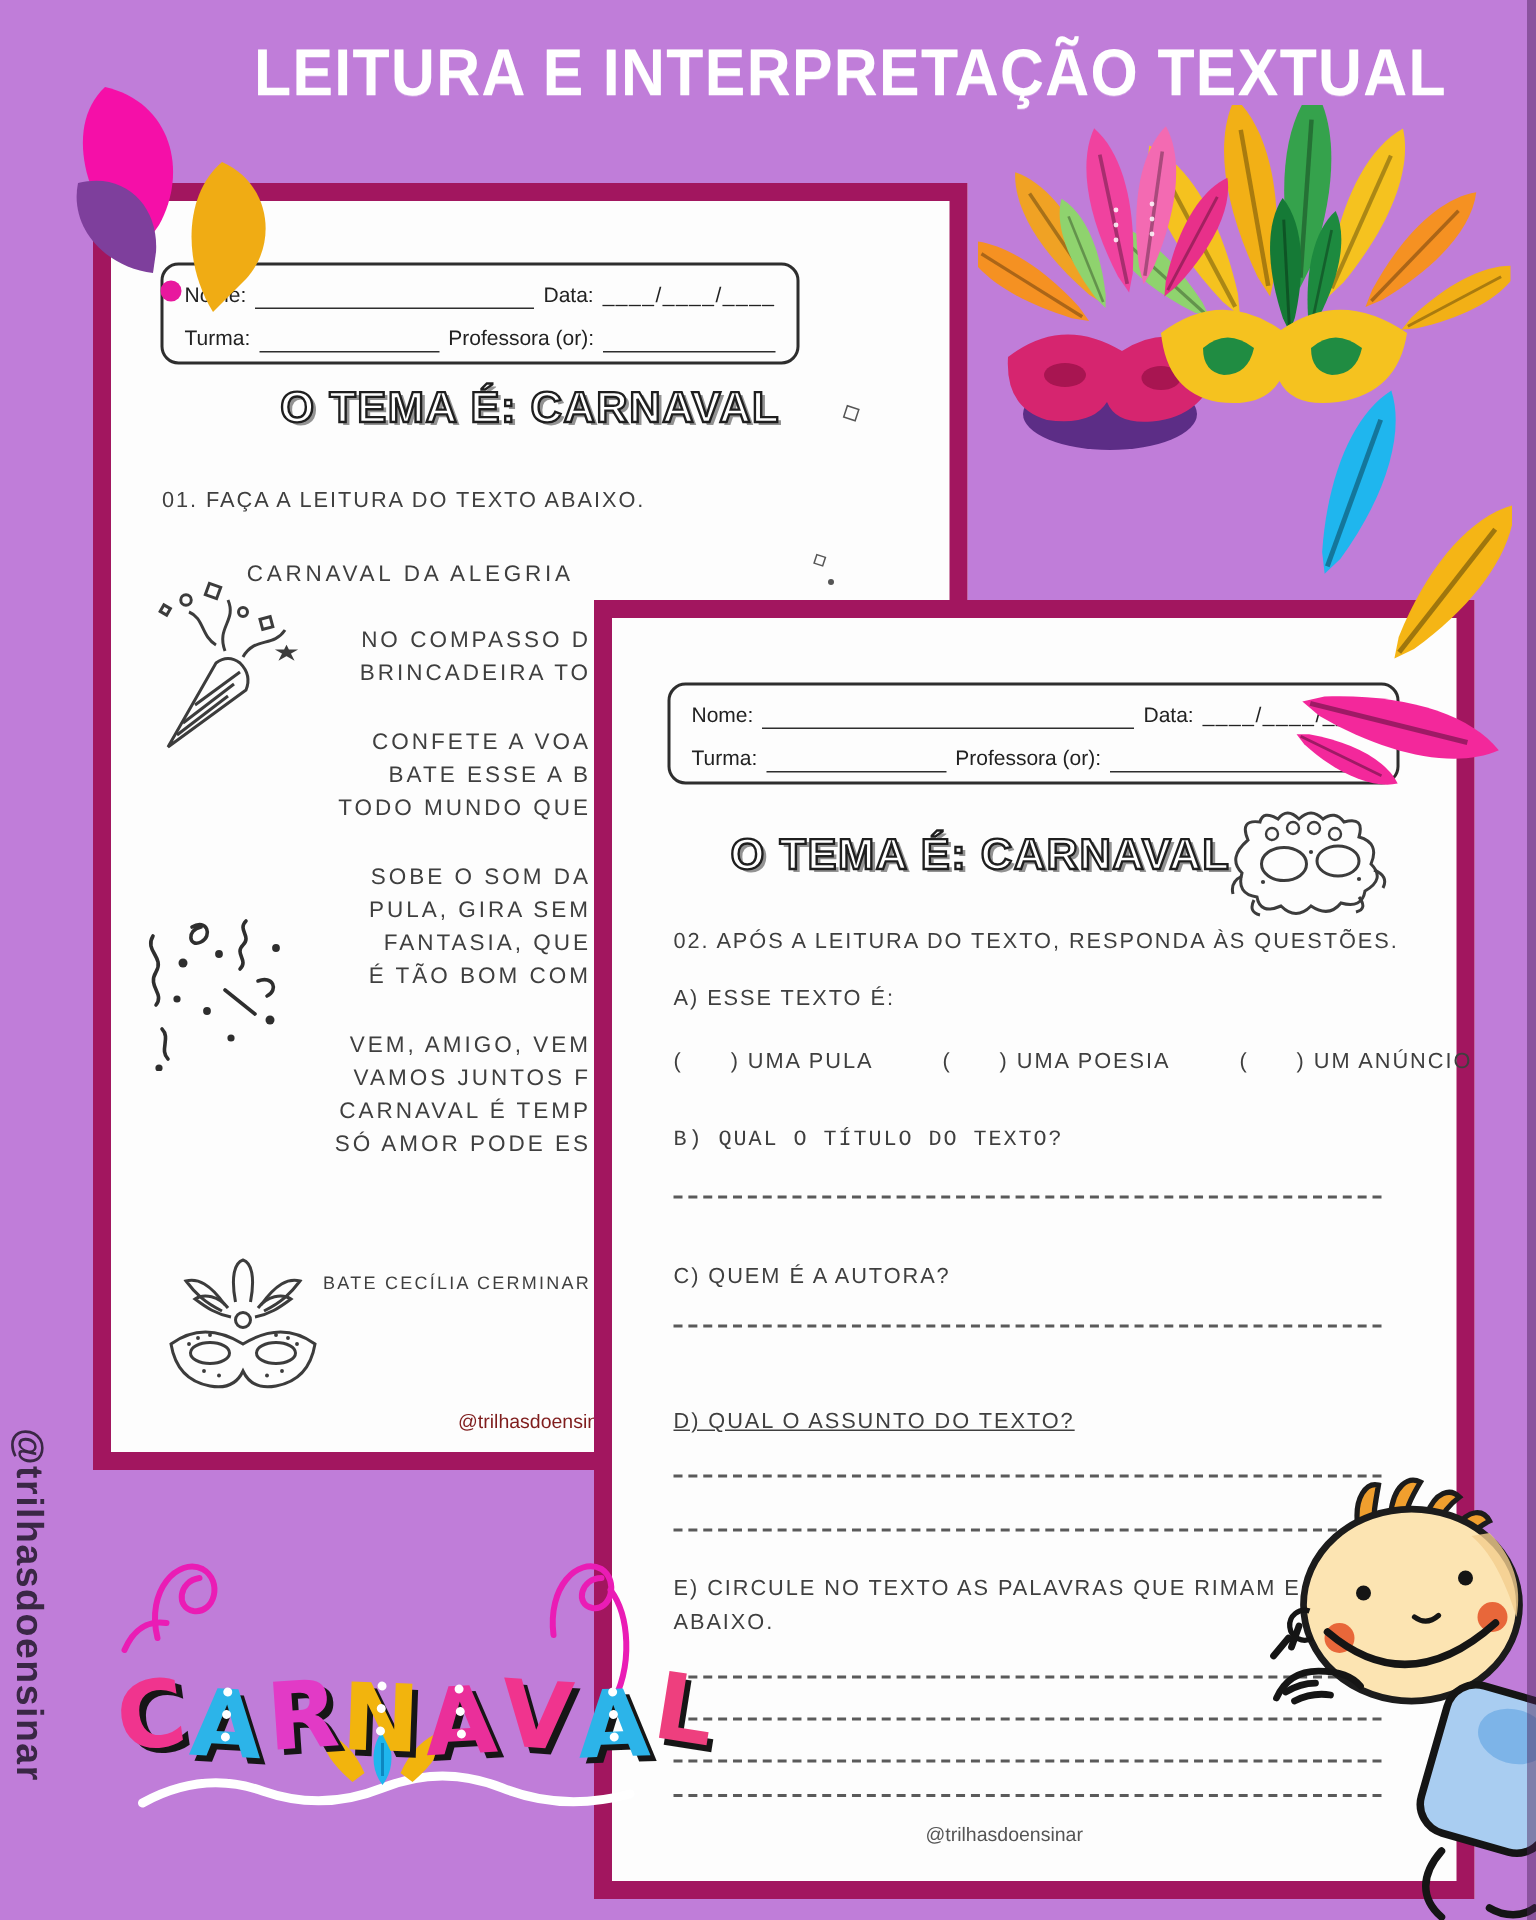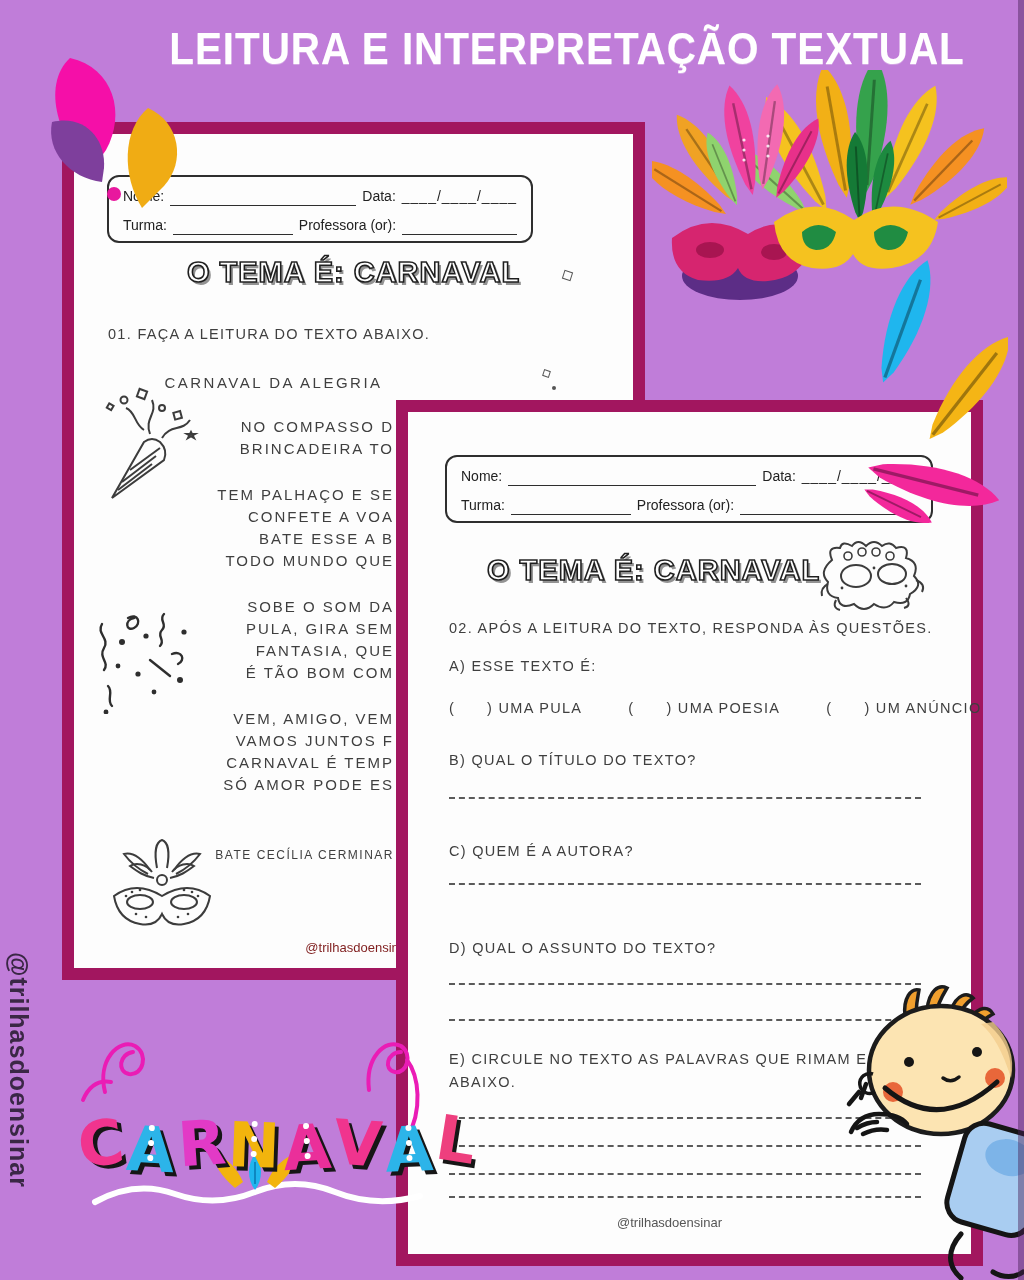--- a/index.html
+++ b/index.html
@@ -130,7 +130,6 @@
         <div class="poem-line">BRINCADEIRA TO</div>
       </div>
       <div class="stanza">
-        <div class="poem-line">TEM PALHAÇO E SE</div>
         <div class="poem-line">CONFETE A VOA</div>
         <div class="poem-line">BATE ESSE A B</div>
         <div class="poem-line">TODO MUNDO QUE</div>

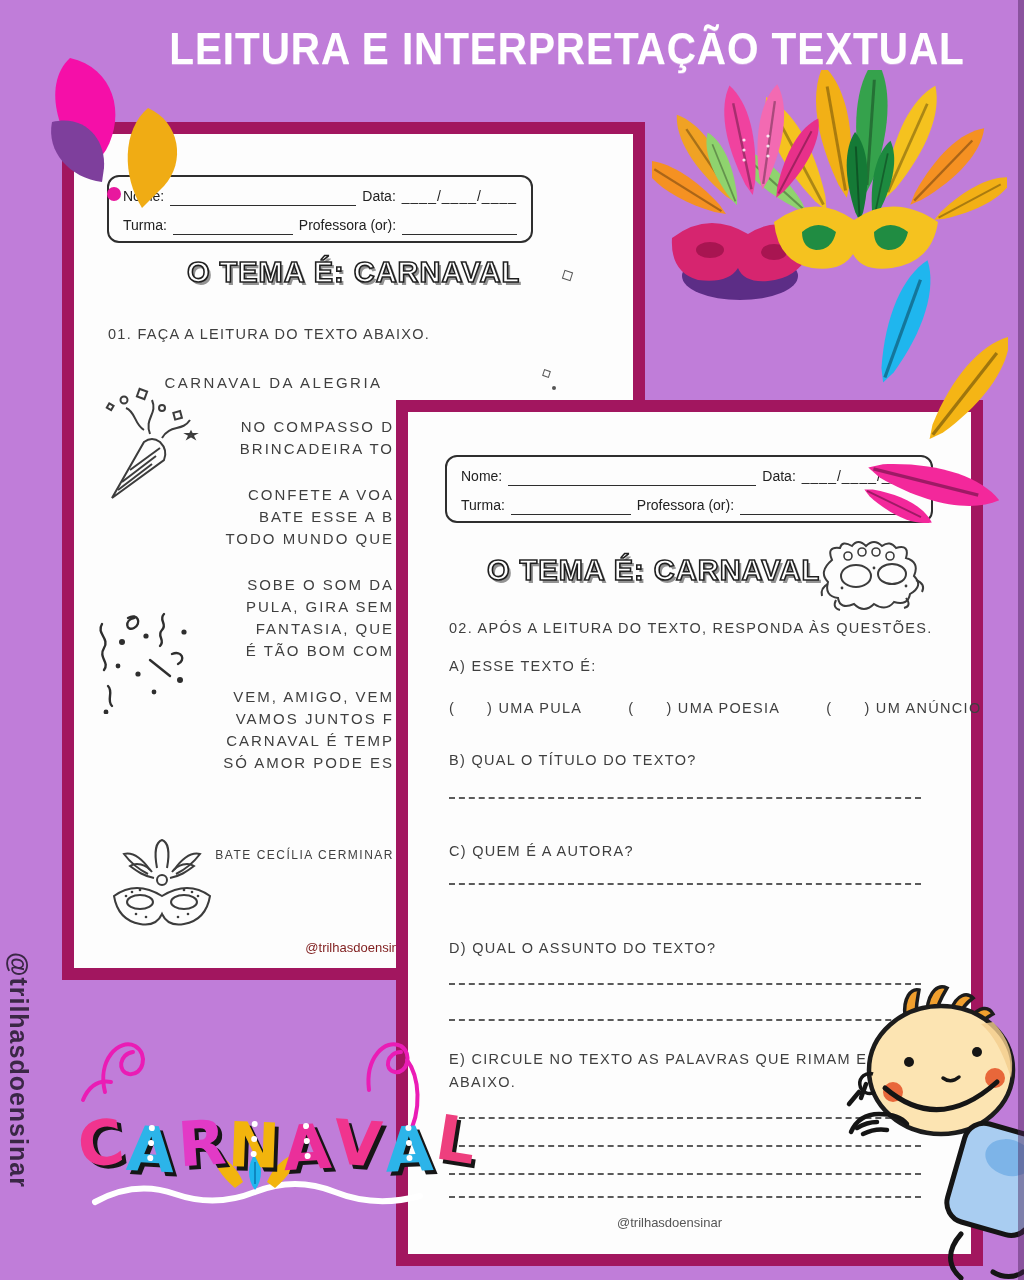--- a/index.html
+++ b/index.html
@@ -62,7 +62,7 @@
   #qa{top:246px;}
   .options{position:absolute;left:41px;top:288px;display:flex;gap:46px;}
   .option{white-space:pre;color:#3f3f3f;font-size:14.5px;letter-spacing:1.3px;}
-  #qb{top:340px;}
+  #qb{top:340px;font-family:Liberation Mono, monospace;}
   #qc{top:431px;}
   #qd{top:528px;}
   #qe{top:636px;white-space:normal;line-height:23px;}

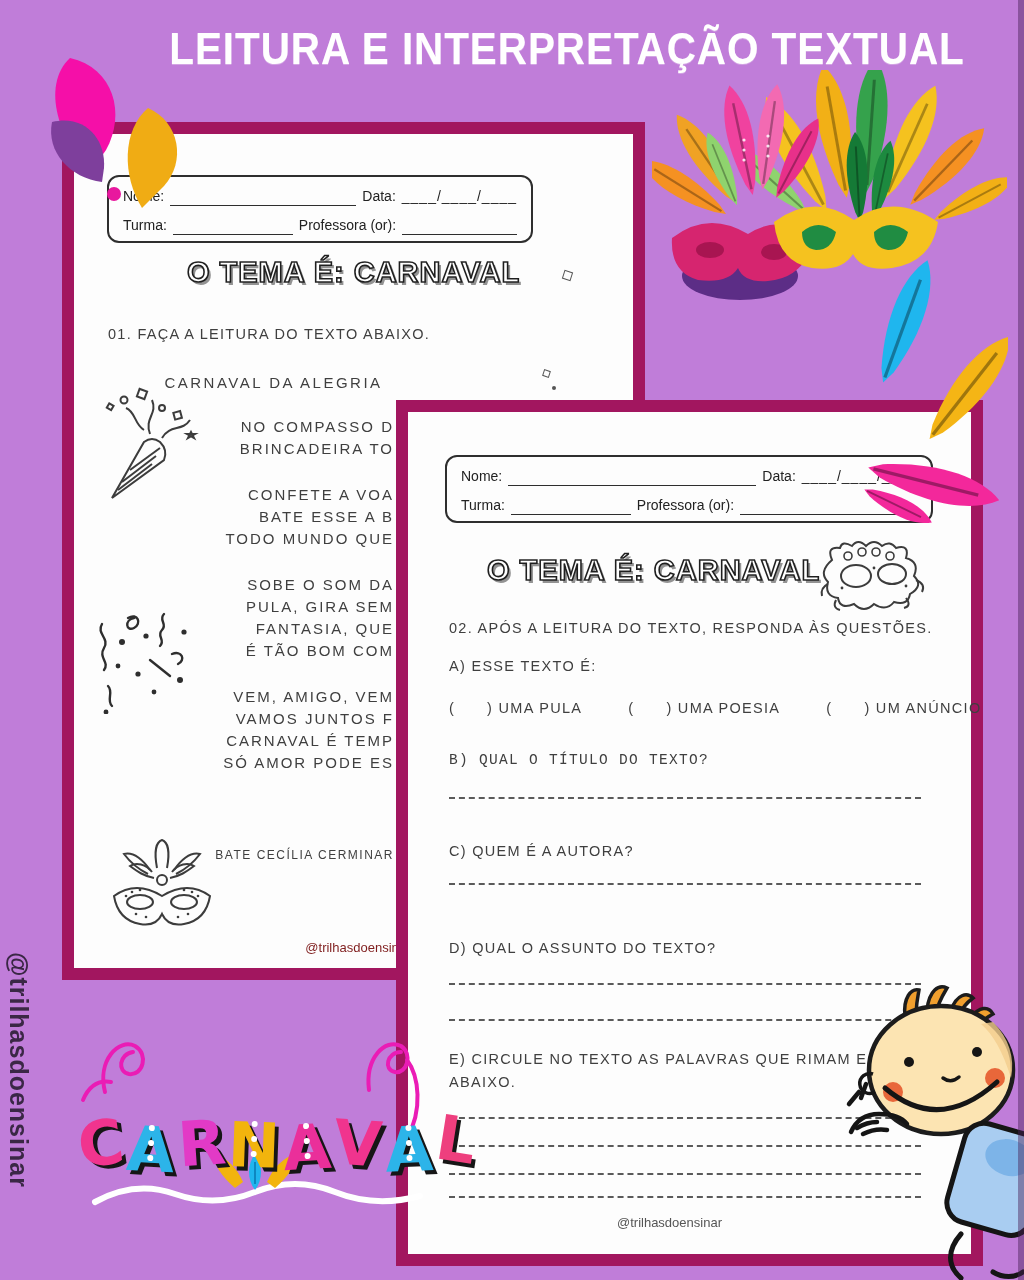--- a/index.html
+++ b/index.html
@@ -64,7 +64,7 @@
   .option{white-space:pre;color:#3f3f3f;font-size:14.5px;letter-spacing:1.3px;}
   #qb{top:340px;font-family:Liberation Mono, monospace;}
   #qc{top:431px;}
-  #qd{top:528px;}
+  #qd{top:528px;text-decoration:underline;}
   #qe{top:636px;white-space:normal;line-height:23px;}
   .answer-line{position:absolute;left:41px;width:472px;height:0;border-bottom:2px dashed #5a5a5a;}
   

